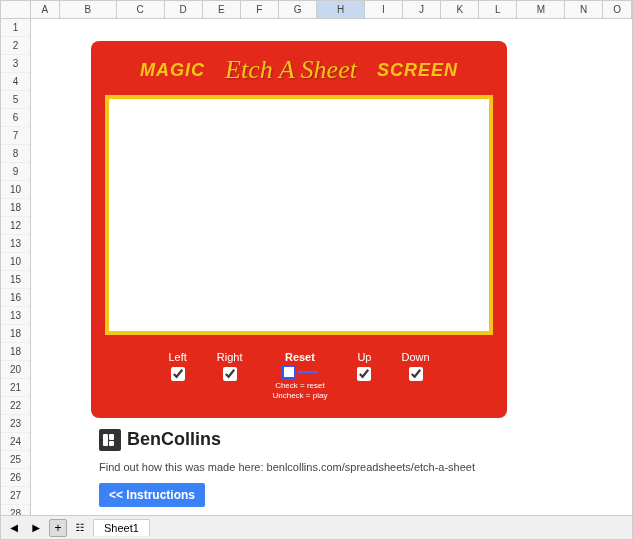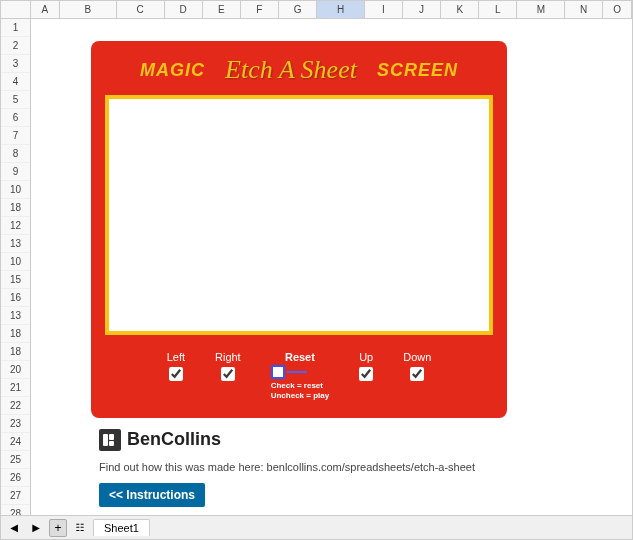--- a/index.html
+++ b/index.html
@@ -176,8 +176,7 @@
     .reset-checkbox-area {
       display: flex;
       flex-direction: column;
-      align-items: flex-start;
-      font-weight: bold;
+      align-items: center;
     }
 
     .reset-box {

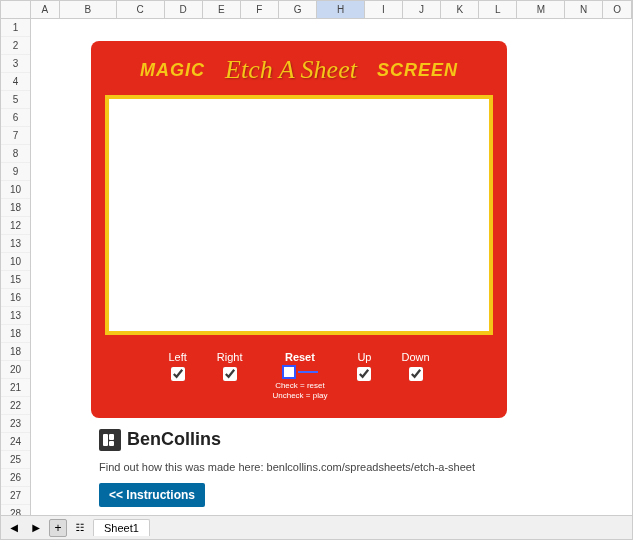--- a/index.html
+++ b/index.html
@@ -236,7 +236,7 @@
       position: absolute;
       bottom: 8px;
       left: 68px;
-      background: #0369a1;
+      background: #3b82f6;
       color: #fff;
       border: none;
       padding: 5px 10px;

